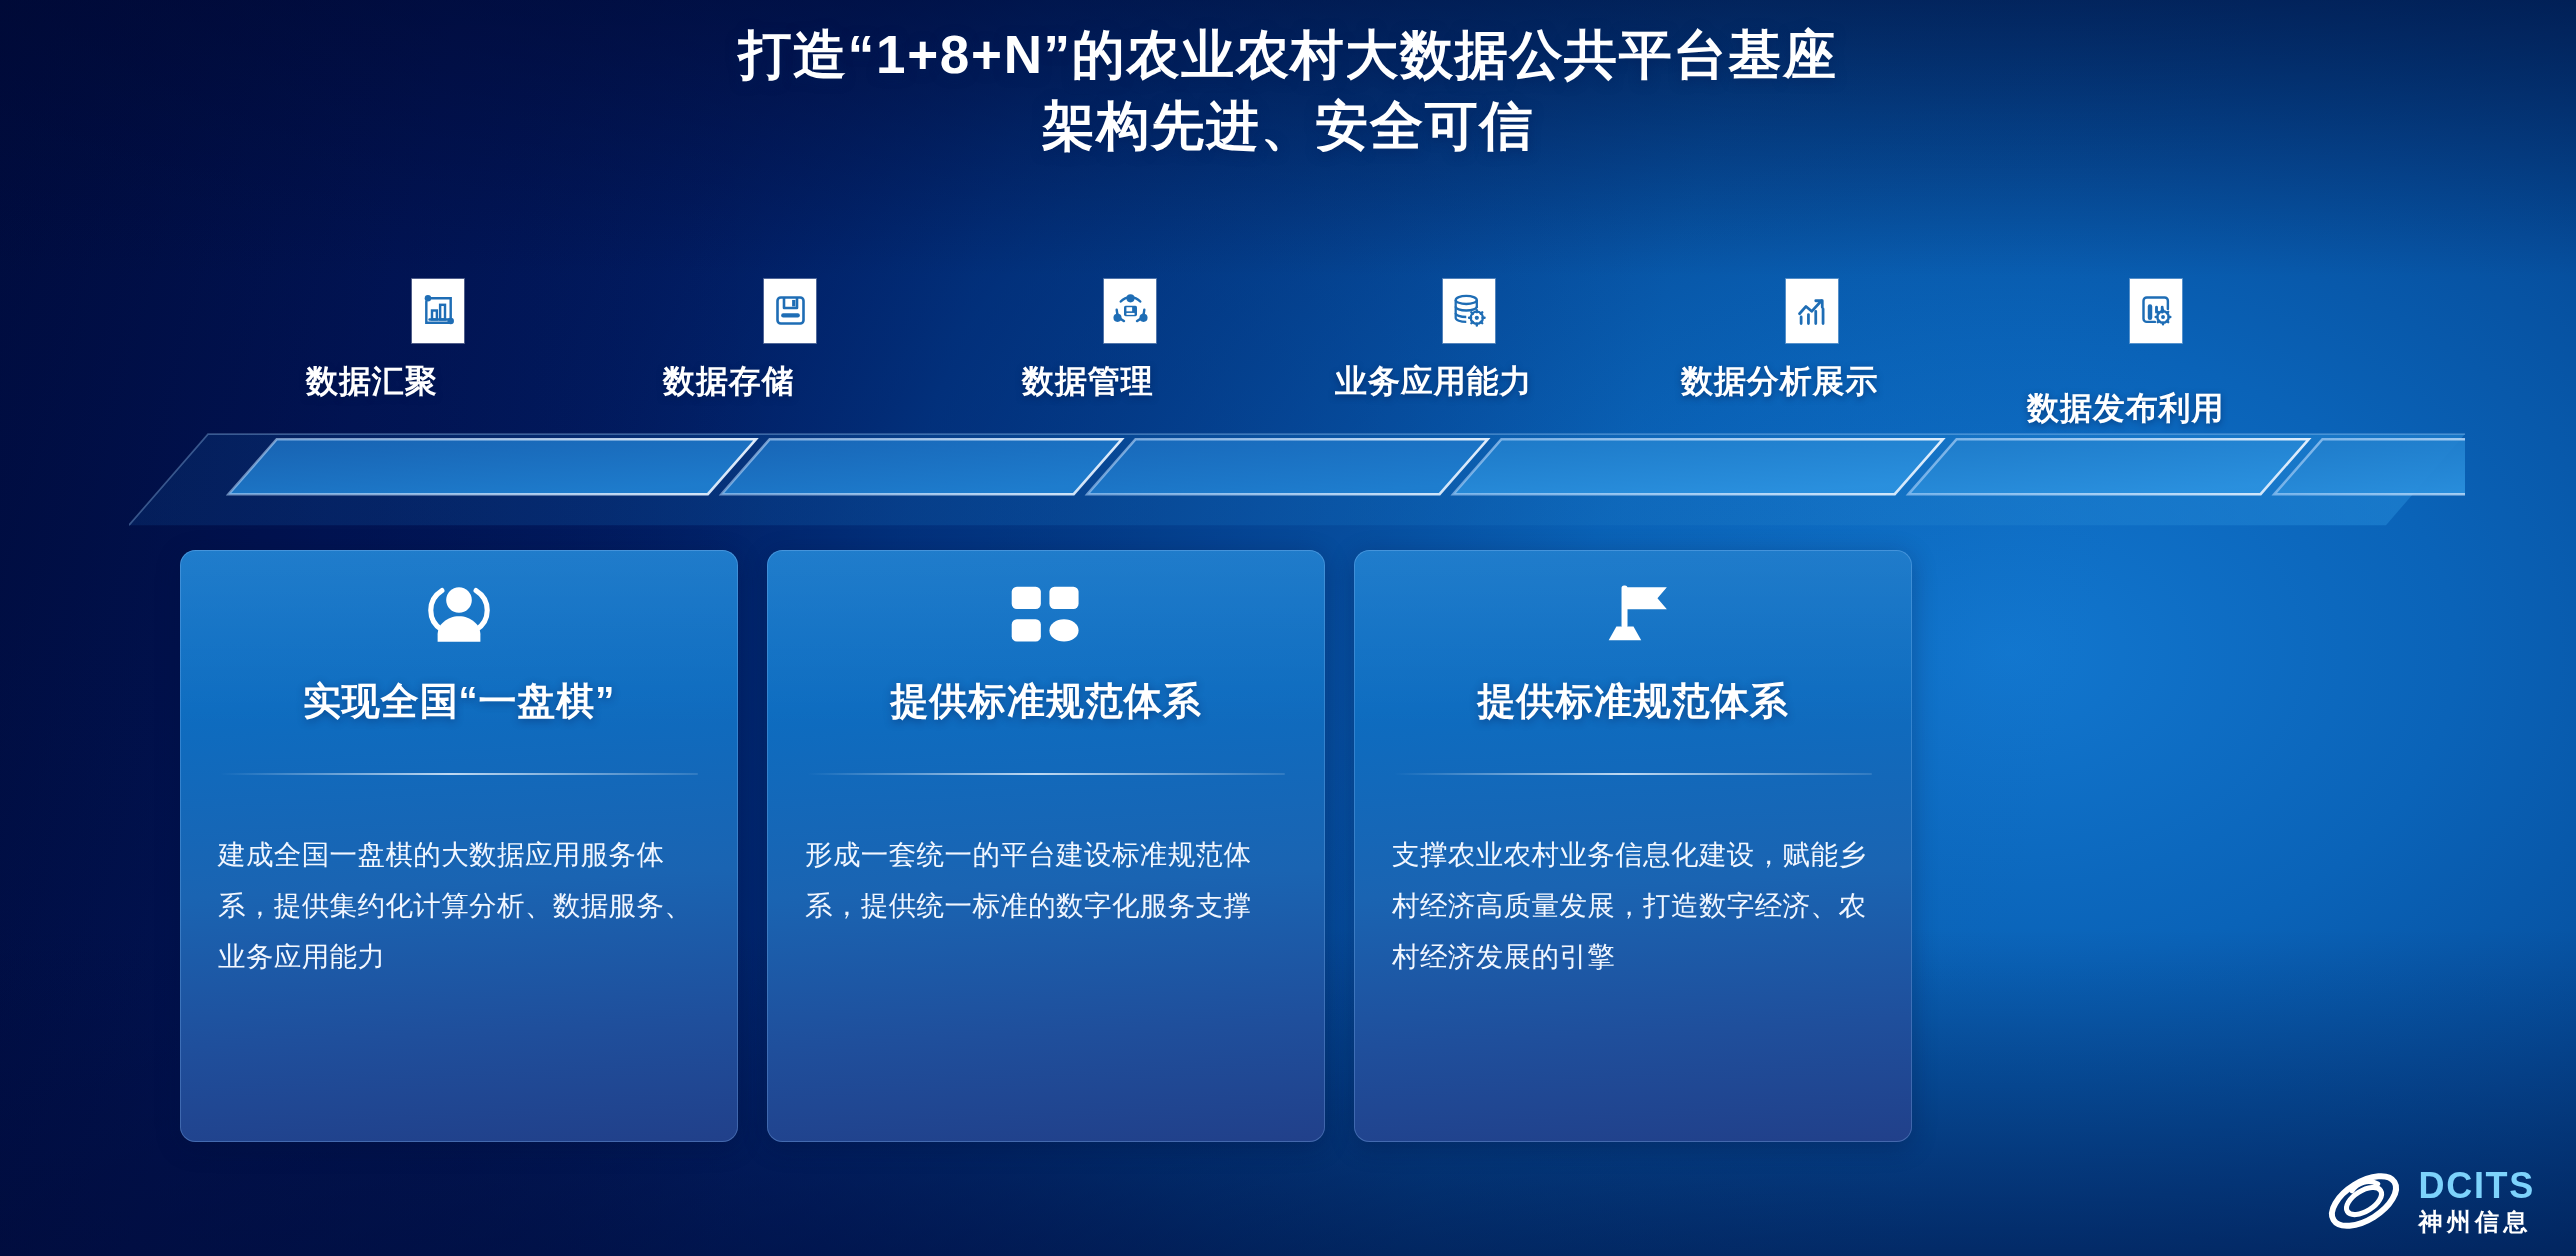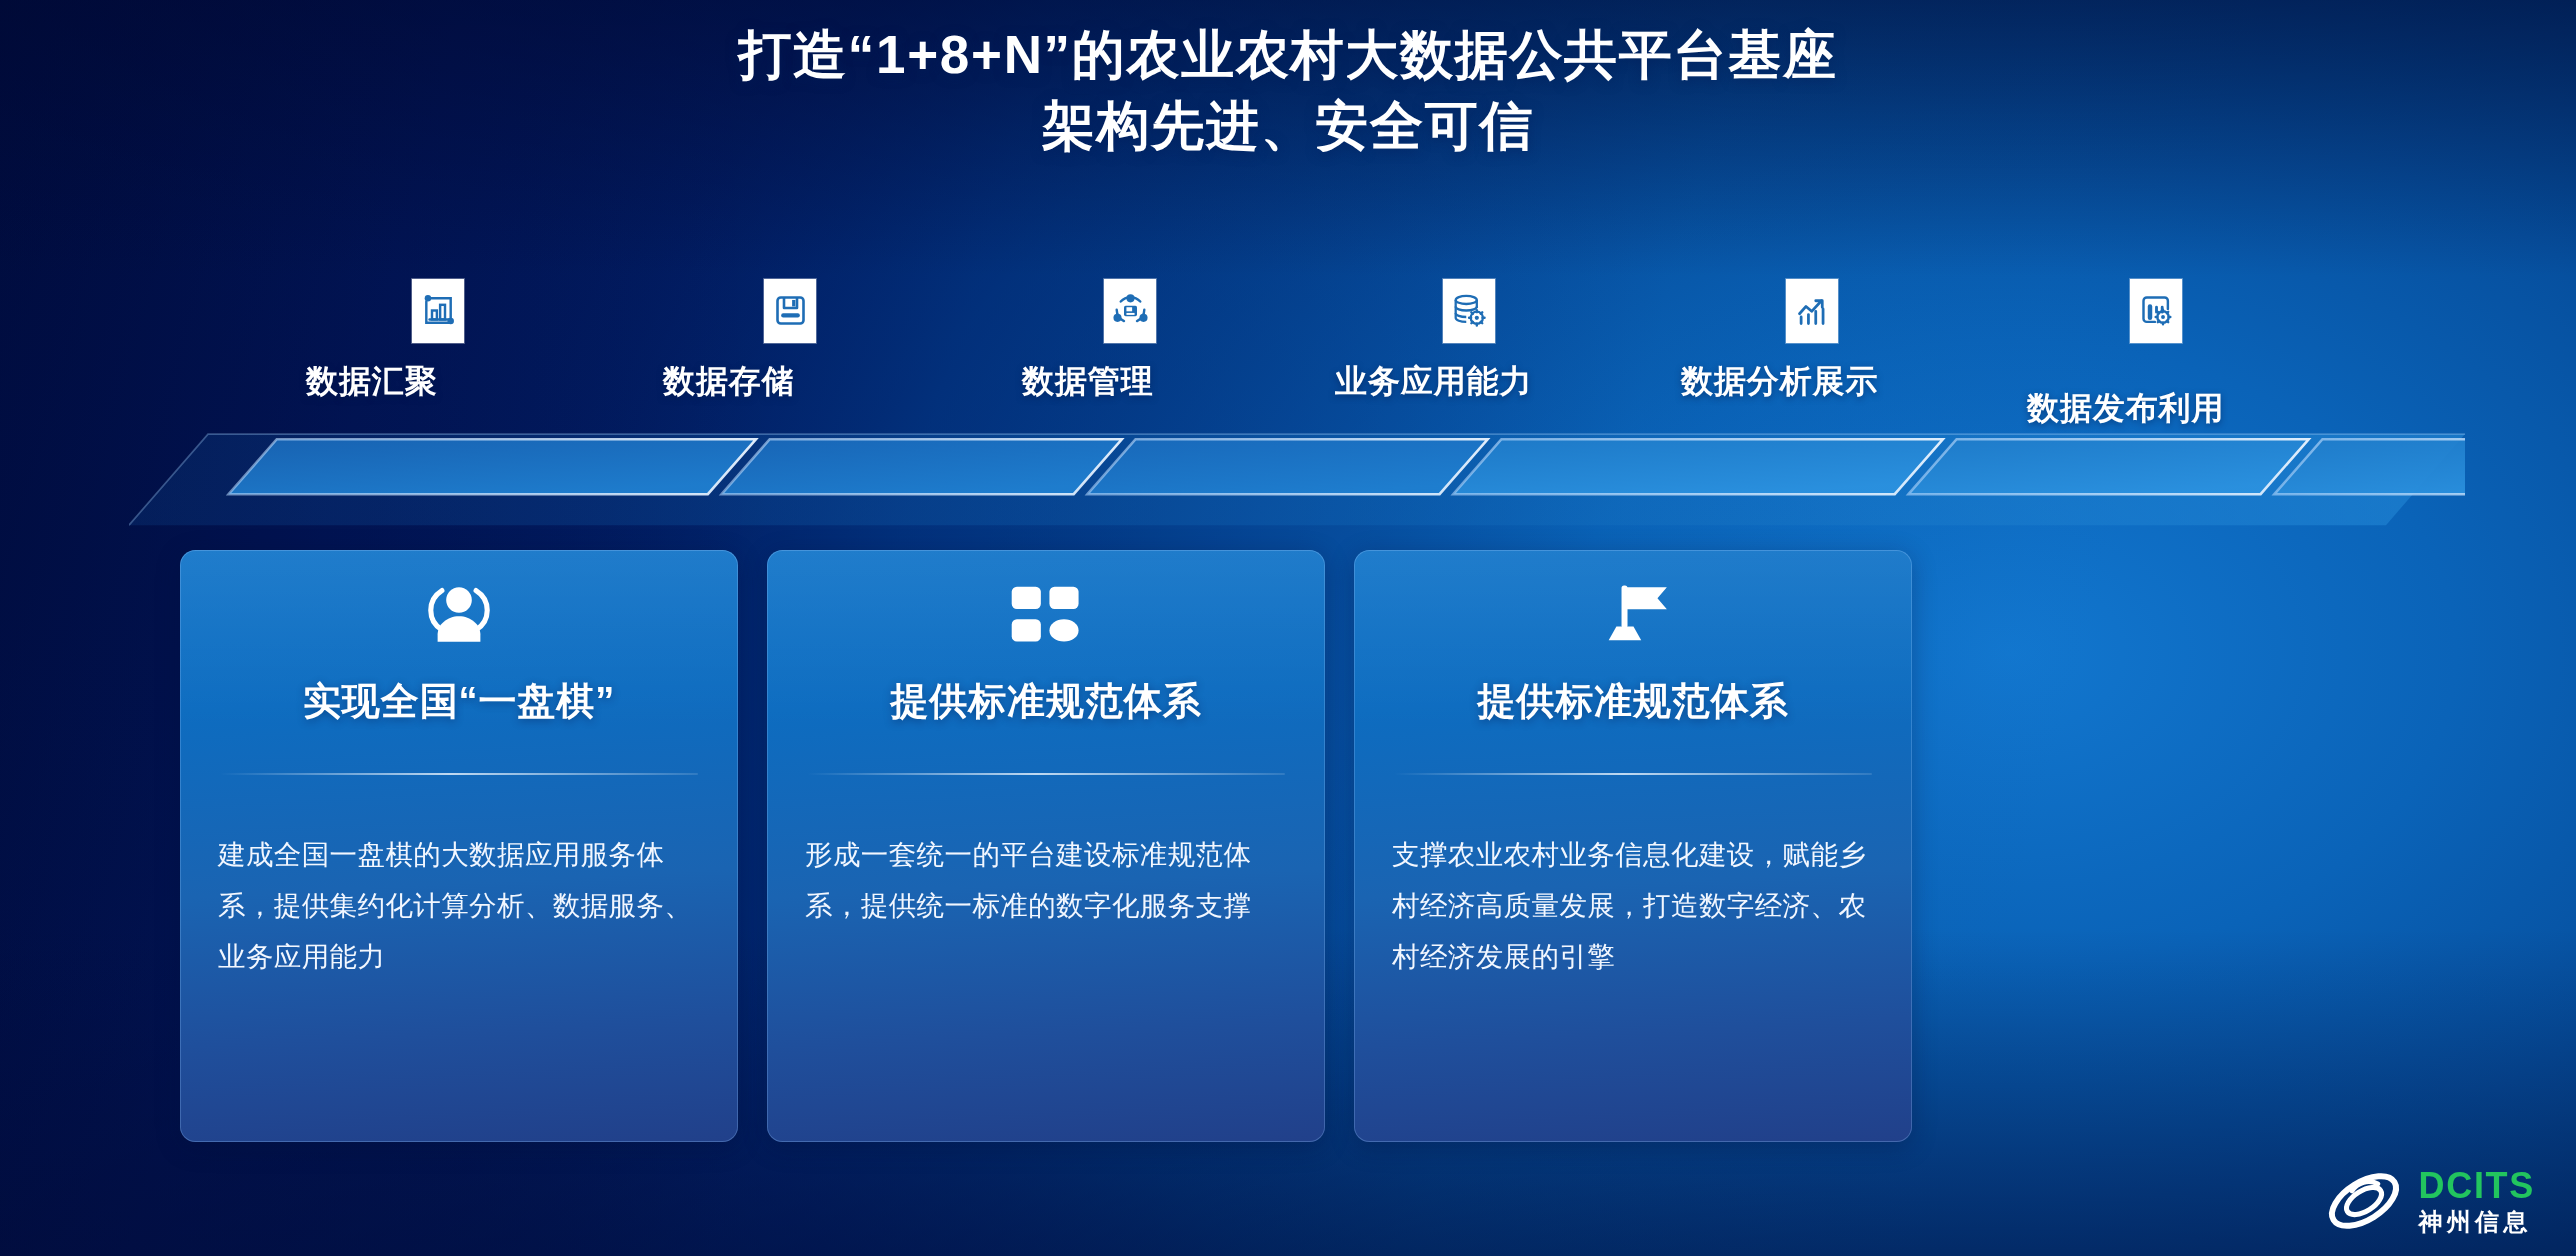--- a/index.html
+++ b/index.html
@@ -139,7 +139,7 @@
   #logo-mark svg { display:block; }
   #logo-text { display:flex; flex-direction:column; line-height:1; }
   #logo-name {
-    color:#22c55e; font-size:36px; font-weight:bold;
+    color:#7dd3fc; font-size:36px; font-weight:bold;
     letter-spacing:1.7px;
   }
   #logo-sub {

